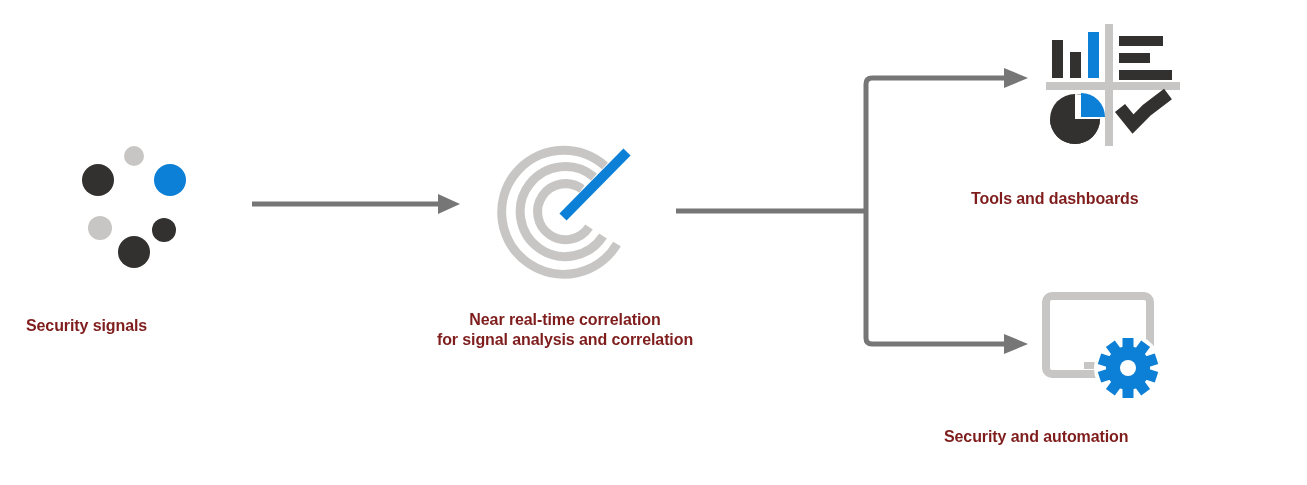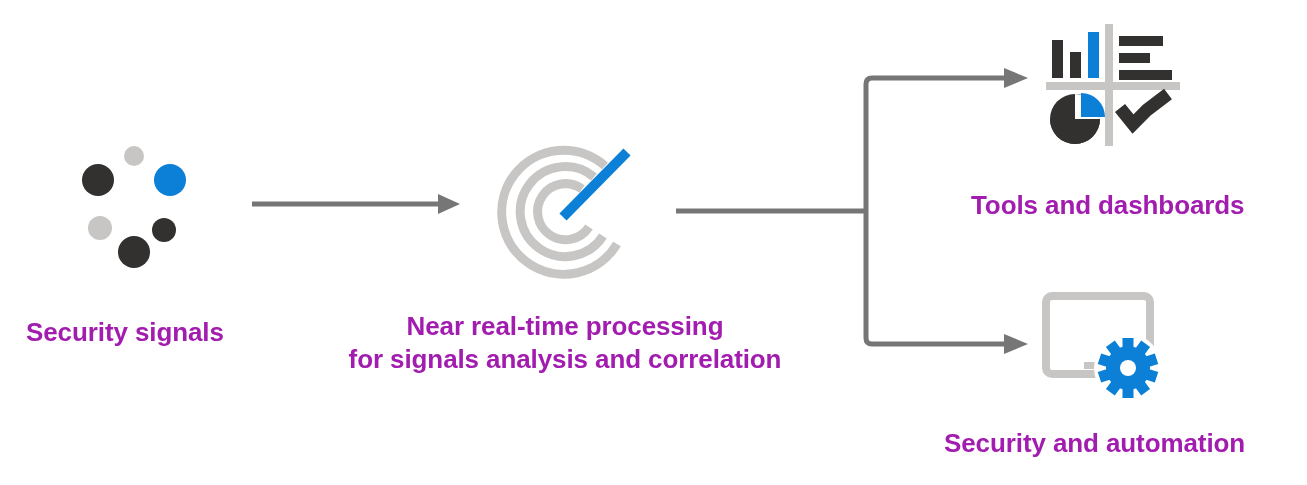--- a/index.html
+++ b/index.html
@@ -21,8 +21,8 @@
 
   
   .label {
-    color: #a21caf;
-    font-size: 26px;
+    color: #7f1d1d;
+    font-size: 16px;
     font-weight: 600;
     letter-spacing: -0.1px;
     white-space: nowrap;

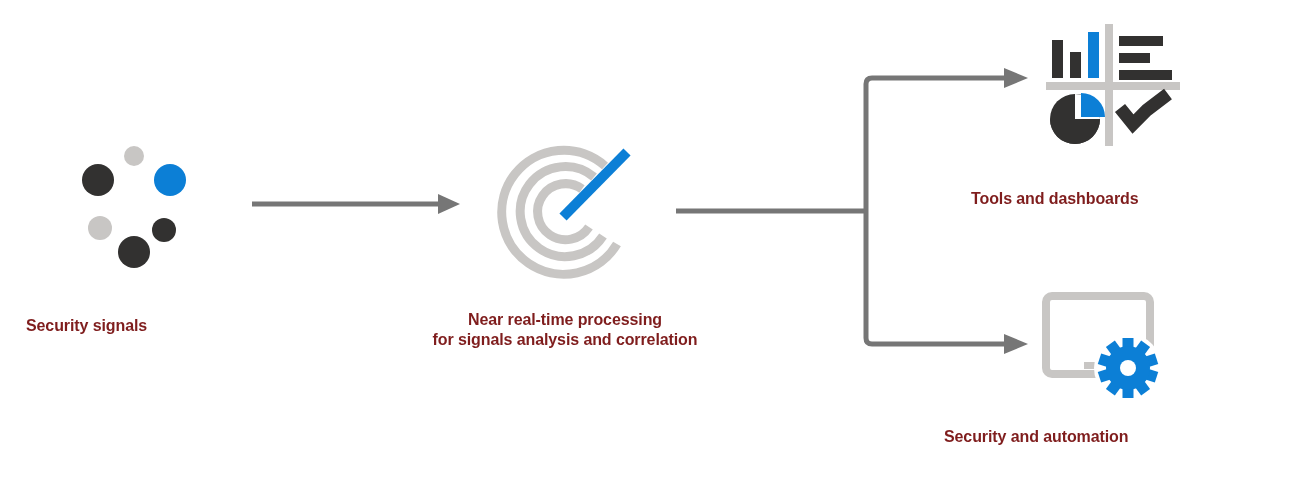--- a/index.html
+++ b/index.html
@@ -115,7 +115,7 @@
   </div>
 
   <div class="abs label label-center" id="label-processing">
-    <span class="line">Near real-time processing</span>
+    <span class="line">Near real-time correlation</span>
     <span class="line">for signals analysis and correlation</span>
   </div>
 

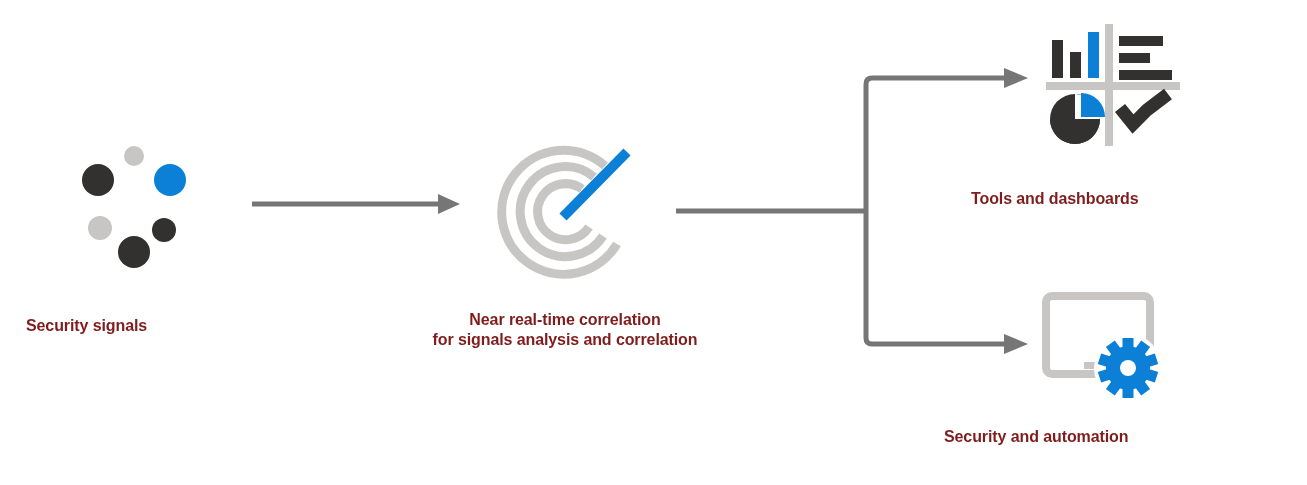--- a/index.html
+++ b/index.html
@@ -116,7 +116,7 @@
 
   <div class="abs label label-center" id="label-processing">
     <span class="line">Near real-time correlation</span>
-    <span class="line">for signals analysis and correlation</span>
+    <span class="line">for signal analysis and correlation</span>
   </div>
 
   <div class="abs" id="arrow-fork">

